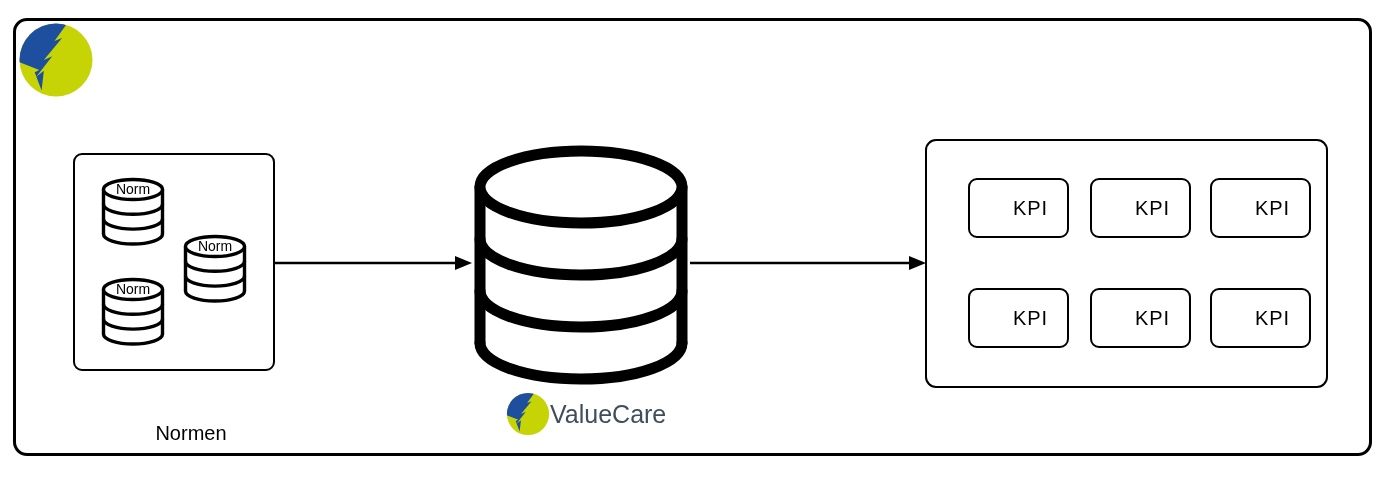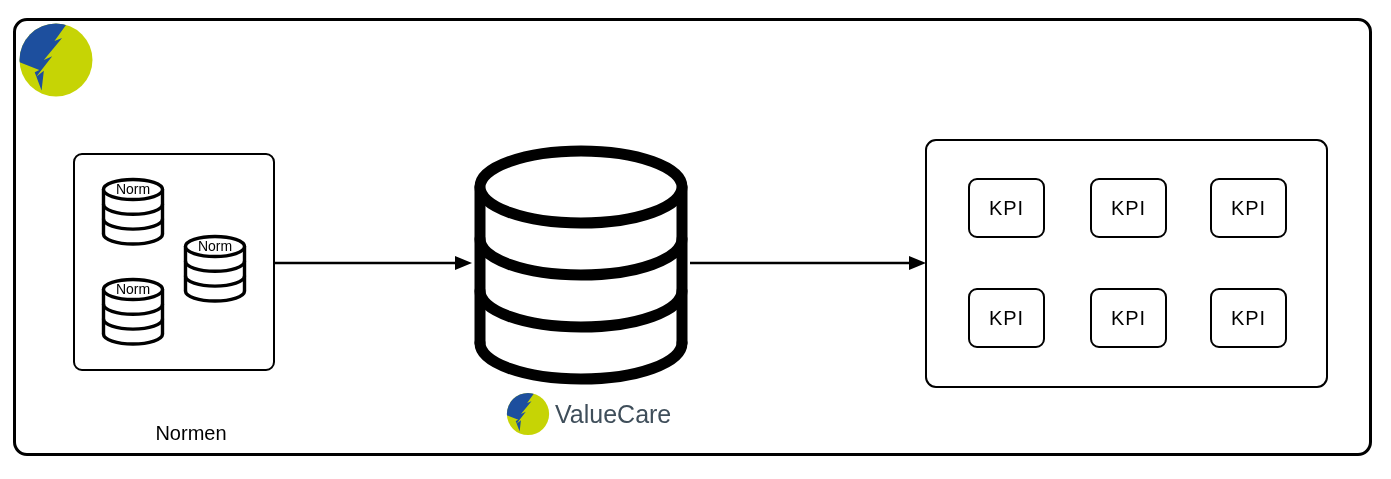--- a/index.html
+++ b/index.html
@@ -52,7 +52,7 @@
     position:absolute;width:73px;height:56px;
     border:2.5px solid #000;border-radius:9px;background:#fff;
     display:flex;align-items:center;justify-content:center;
-    font-size:20px;letter-spacing:1px;color:#000;
+    font-size:20px;letter-spacing:1px;color:#000;padding-left:24px;
   }
   .kpi-r1{top:178px;}
   .kpi-r2{top:288px;}

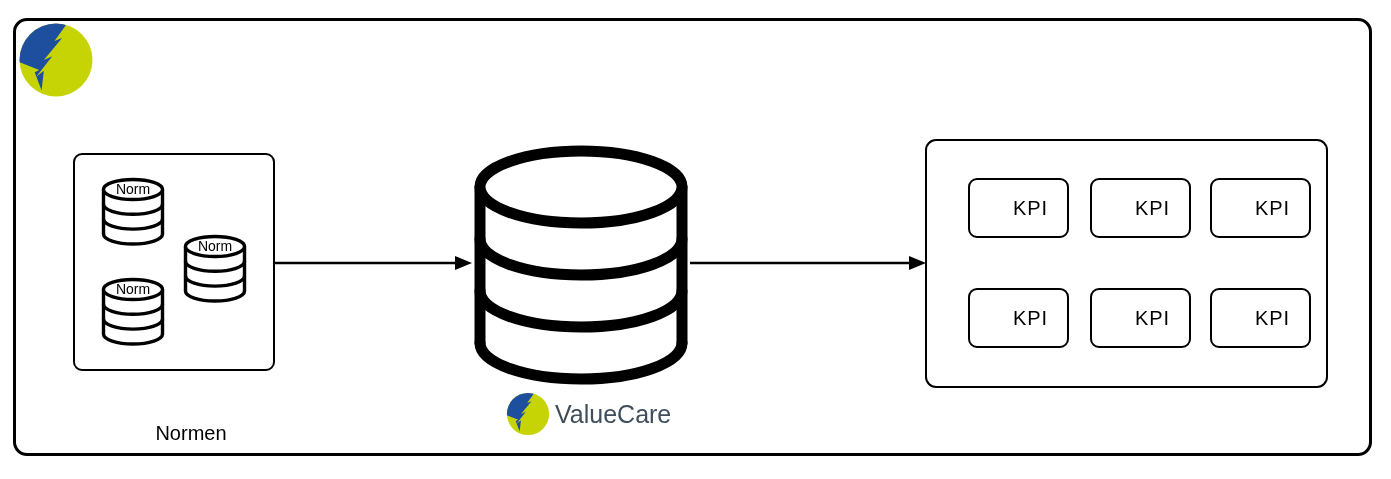--- a/index.html
+++ b/index.html
@@ -42,7 +42,7 @@
   .big-db{position:absolute;left:471px;top:145px;width:220px;height:240px;}
   .brand-row{position:absolute;left:506px;top:392px;height:44px;display:flex;align-items:center;}
   .brand-logo{width:44px;height:44px;flex:0 0 auto;}
-  .brand-text{margin-left:5px;font-size:25px;line-height:26px;}
+  .brand-text{font-size:25px;line-height:26px;}
   
   .portaal-box{
     position:absolute;left:925px;top:139px;width:399px;height:245px;

